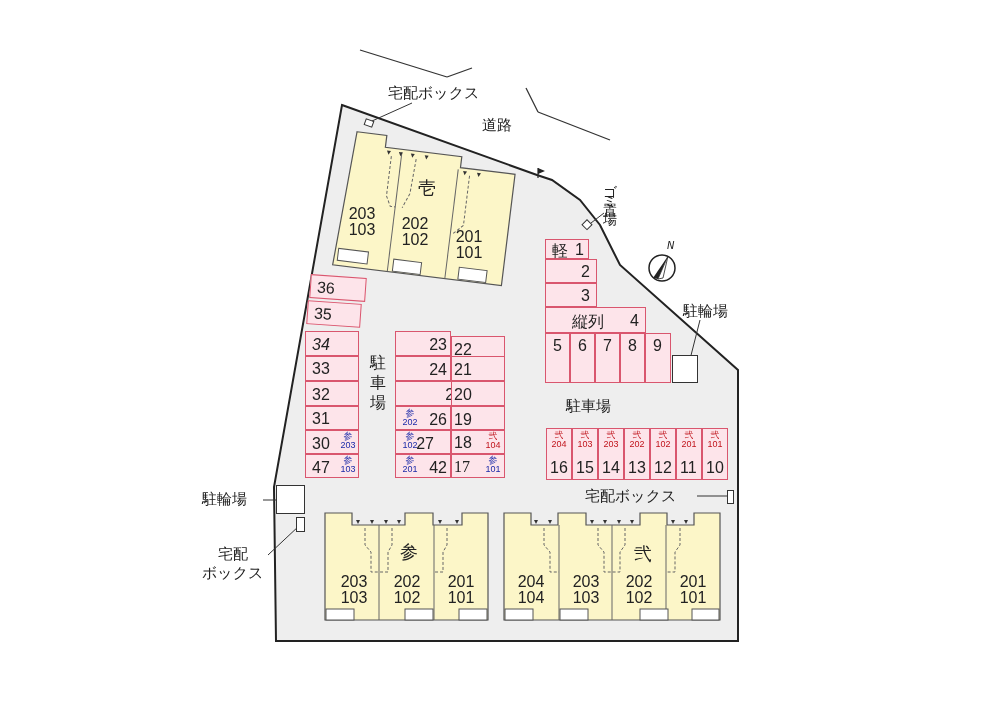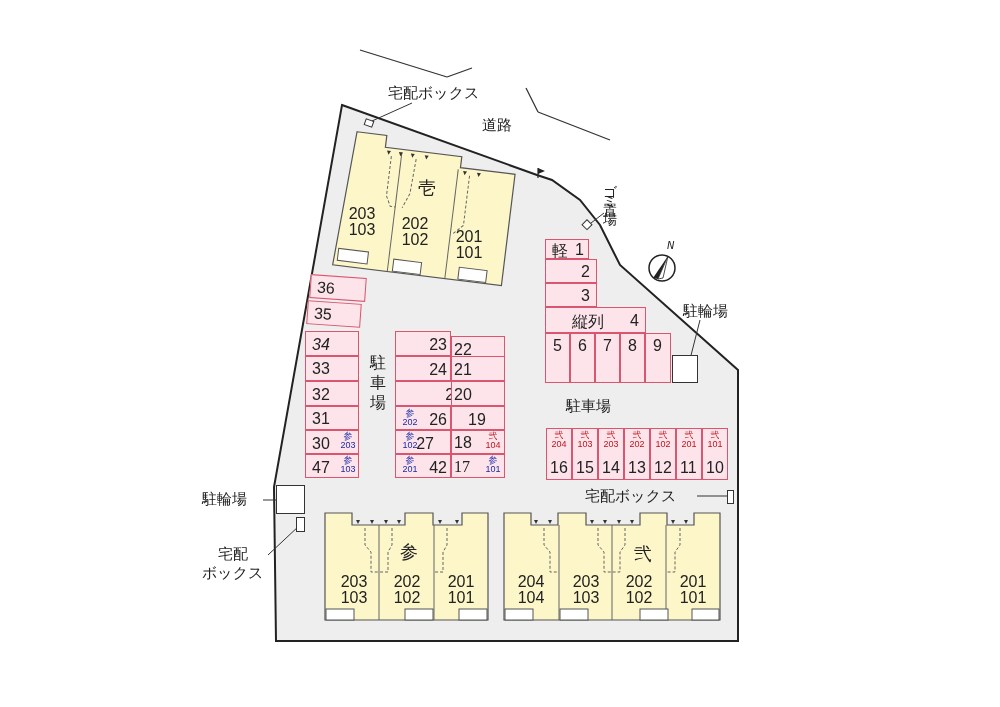--- a/index.html
+++ b/index.html
@@ -279,7 +279,7 @@
   <span class="num" style="right:3px;top:4px;">26</span>
 </div>
 <div class="park" style="left:451px;top:406px;width:54px;height:24px;">
-    <span class="num" style="left:16px;top:4px;text-align:center;">19</span>
+    <span class="num" style="left:2px;top:4px;text-align:center;">19</span>
   </div>
 <div class="park" style="left:395px;top:430px;width:56px;height:24px;">
   <span class="tag blue" style="left:4px;top:1px;width:20px;">

